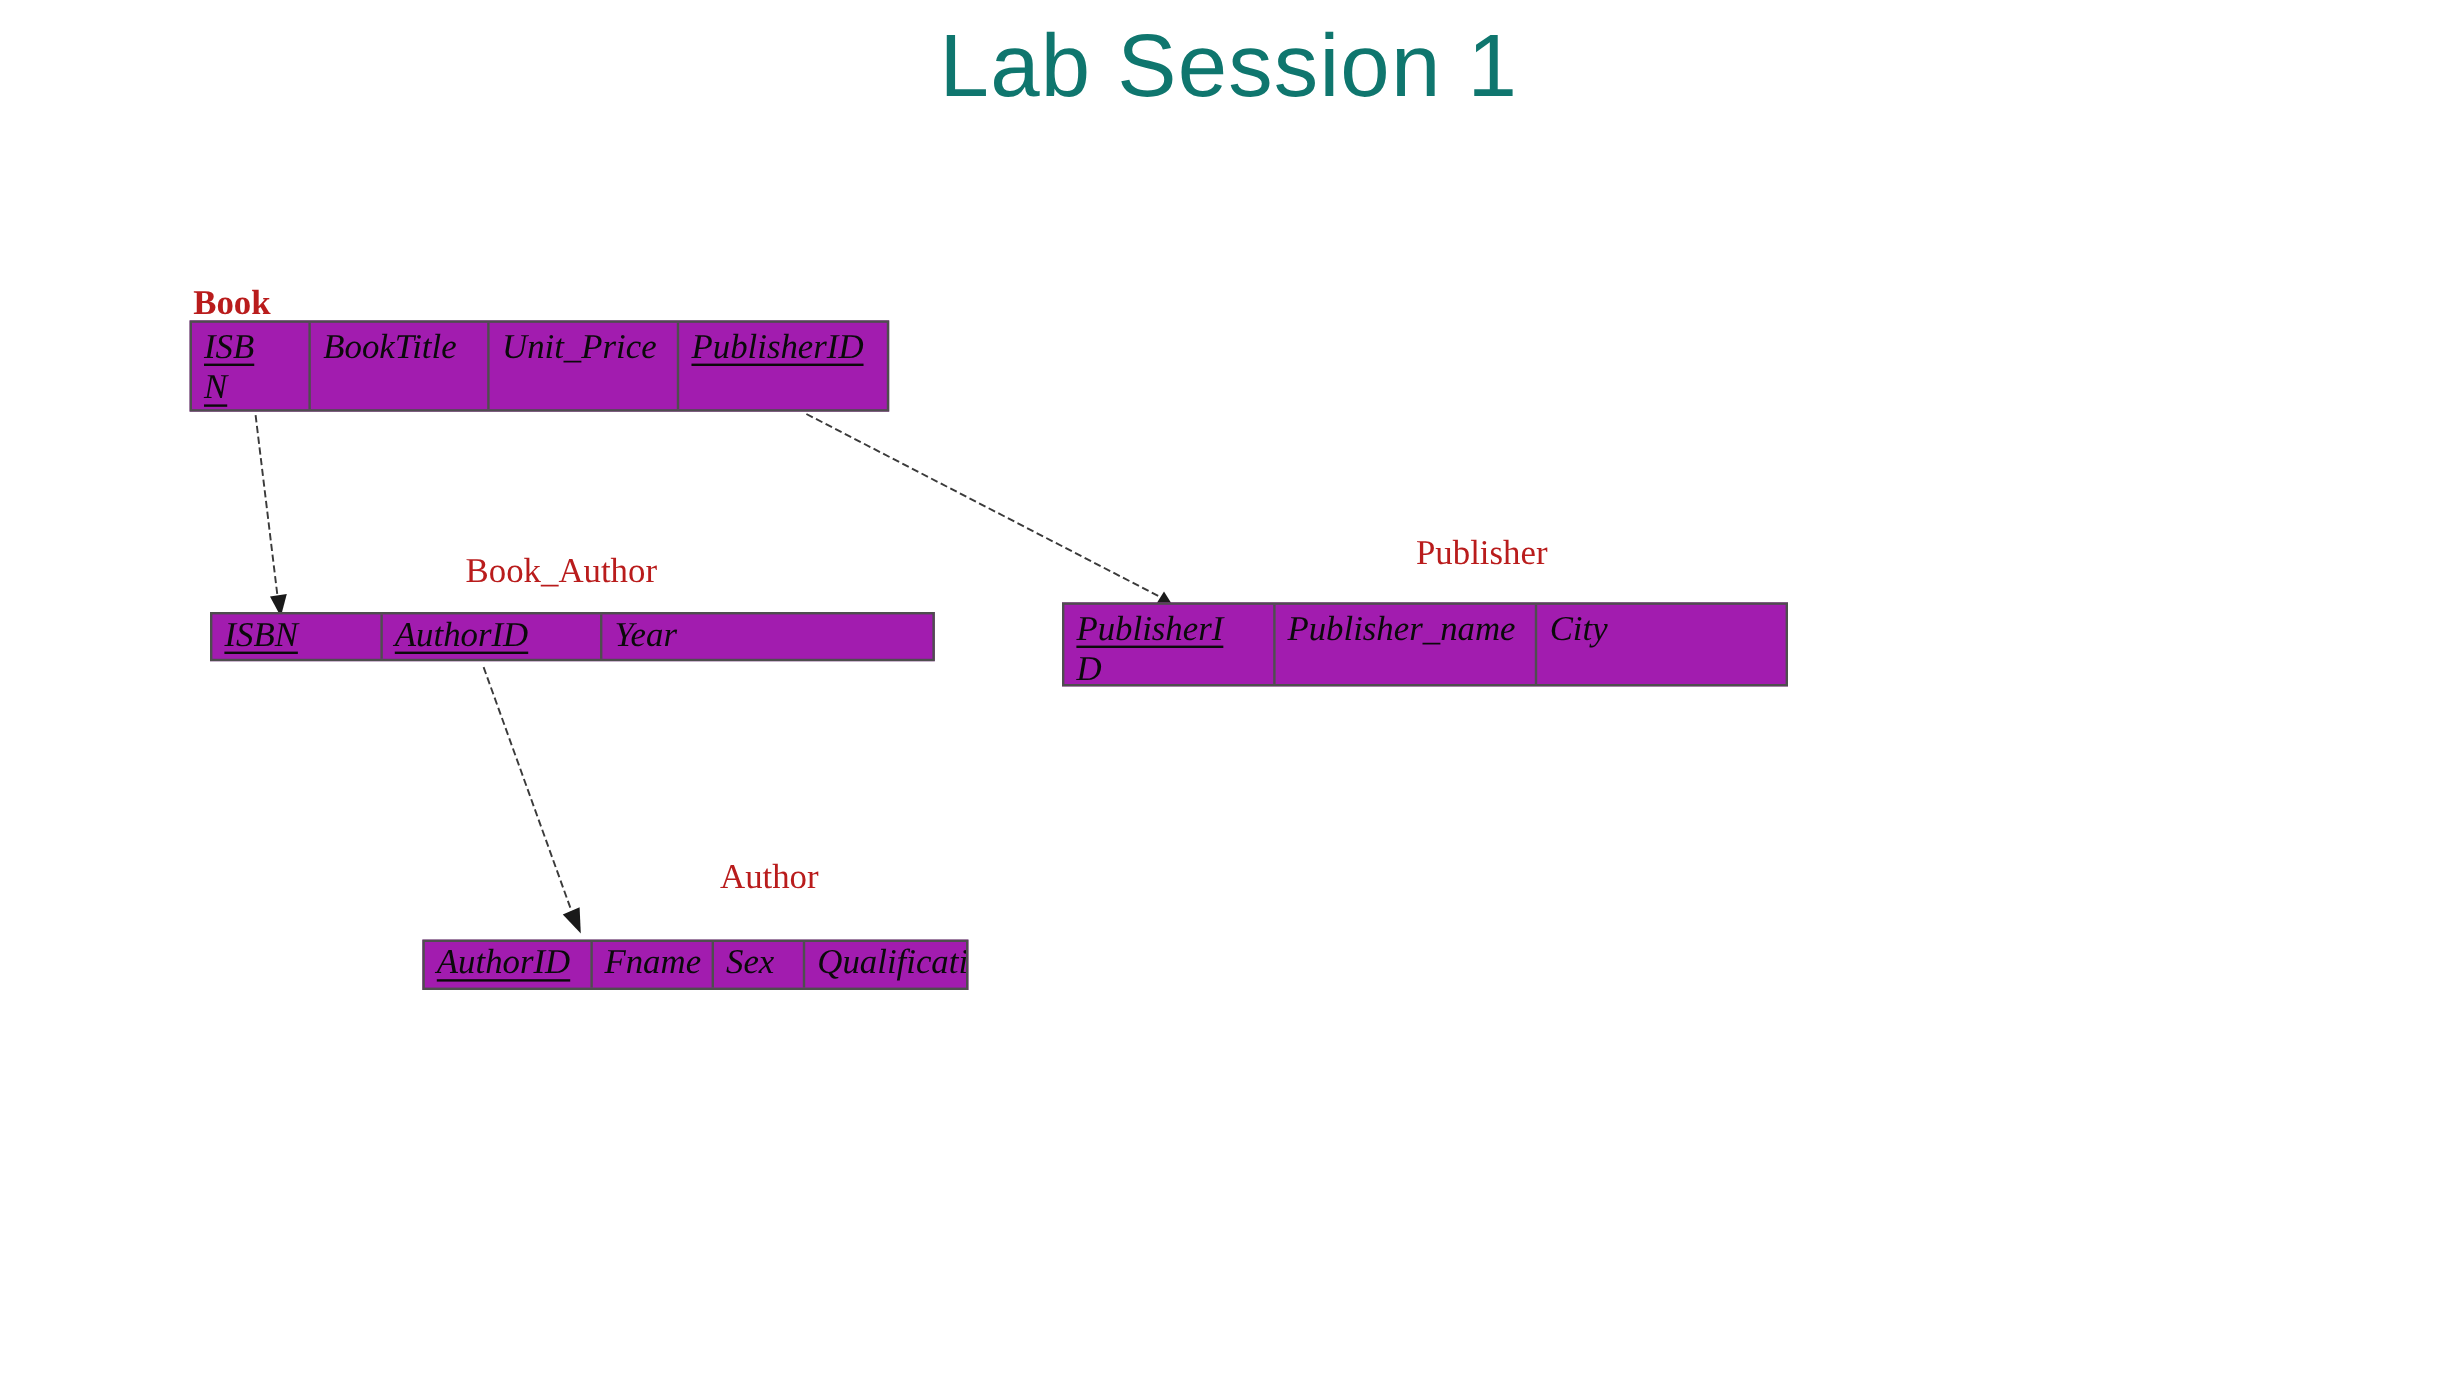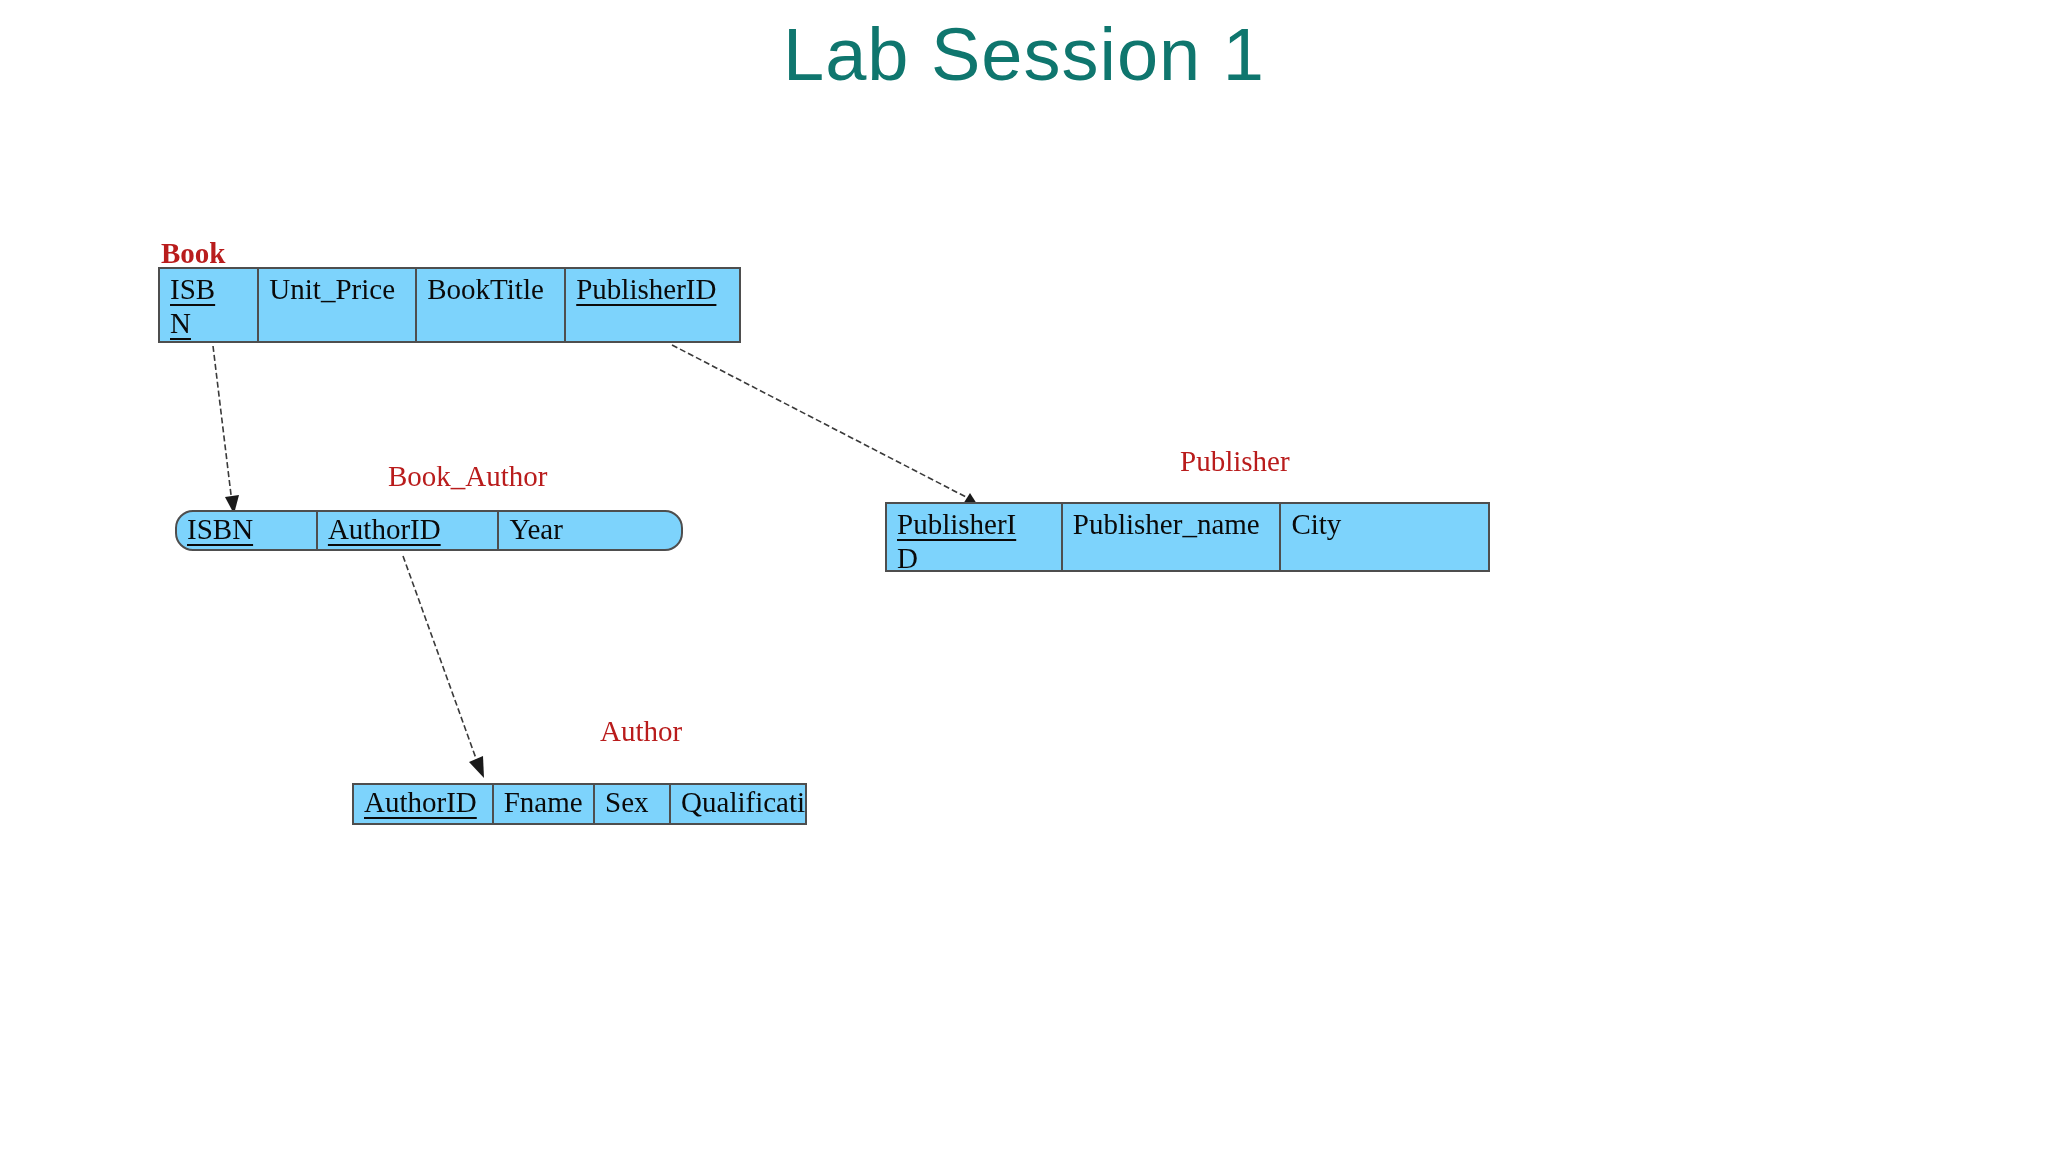--- a/index.html
+++ b/index.html
@@ -24,8 +24,9 @@
   .tbl-label.bold{font-weight:bold;}
   .tbl{
     position:absolute;display:flex;align-items:stretch;
-    border:2px solid #4e4e4e;background:#7dd3fc;
+    border:2px solid #4e4e4e;background:#a21caf;
     box-sizing:border-box;
+    font-style:italic;
   }
   .cell{
     box-sizing:border-box;

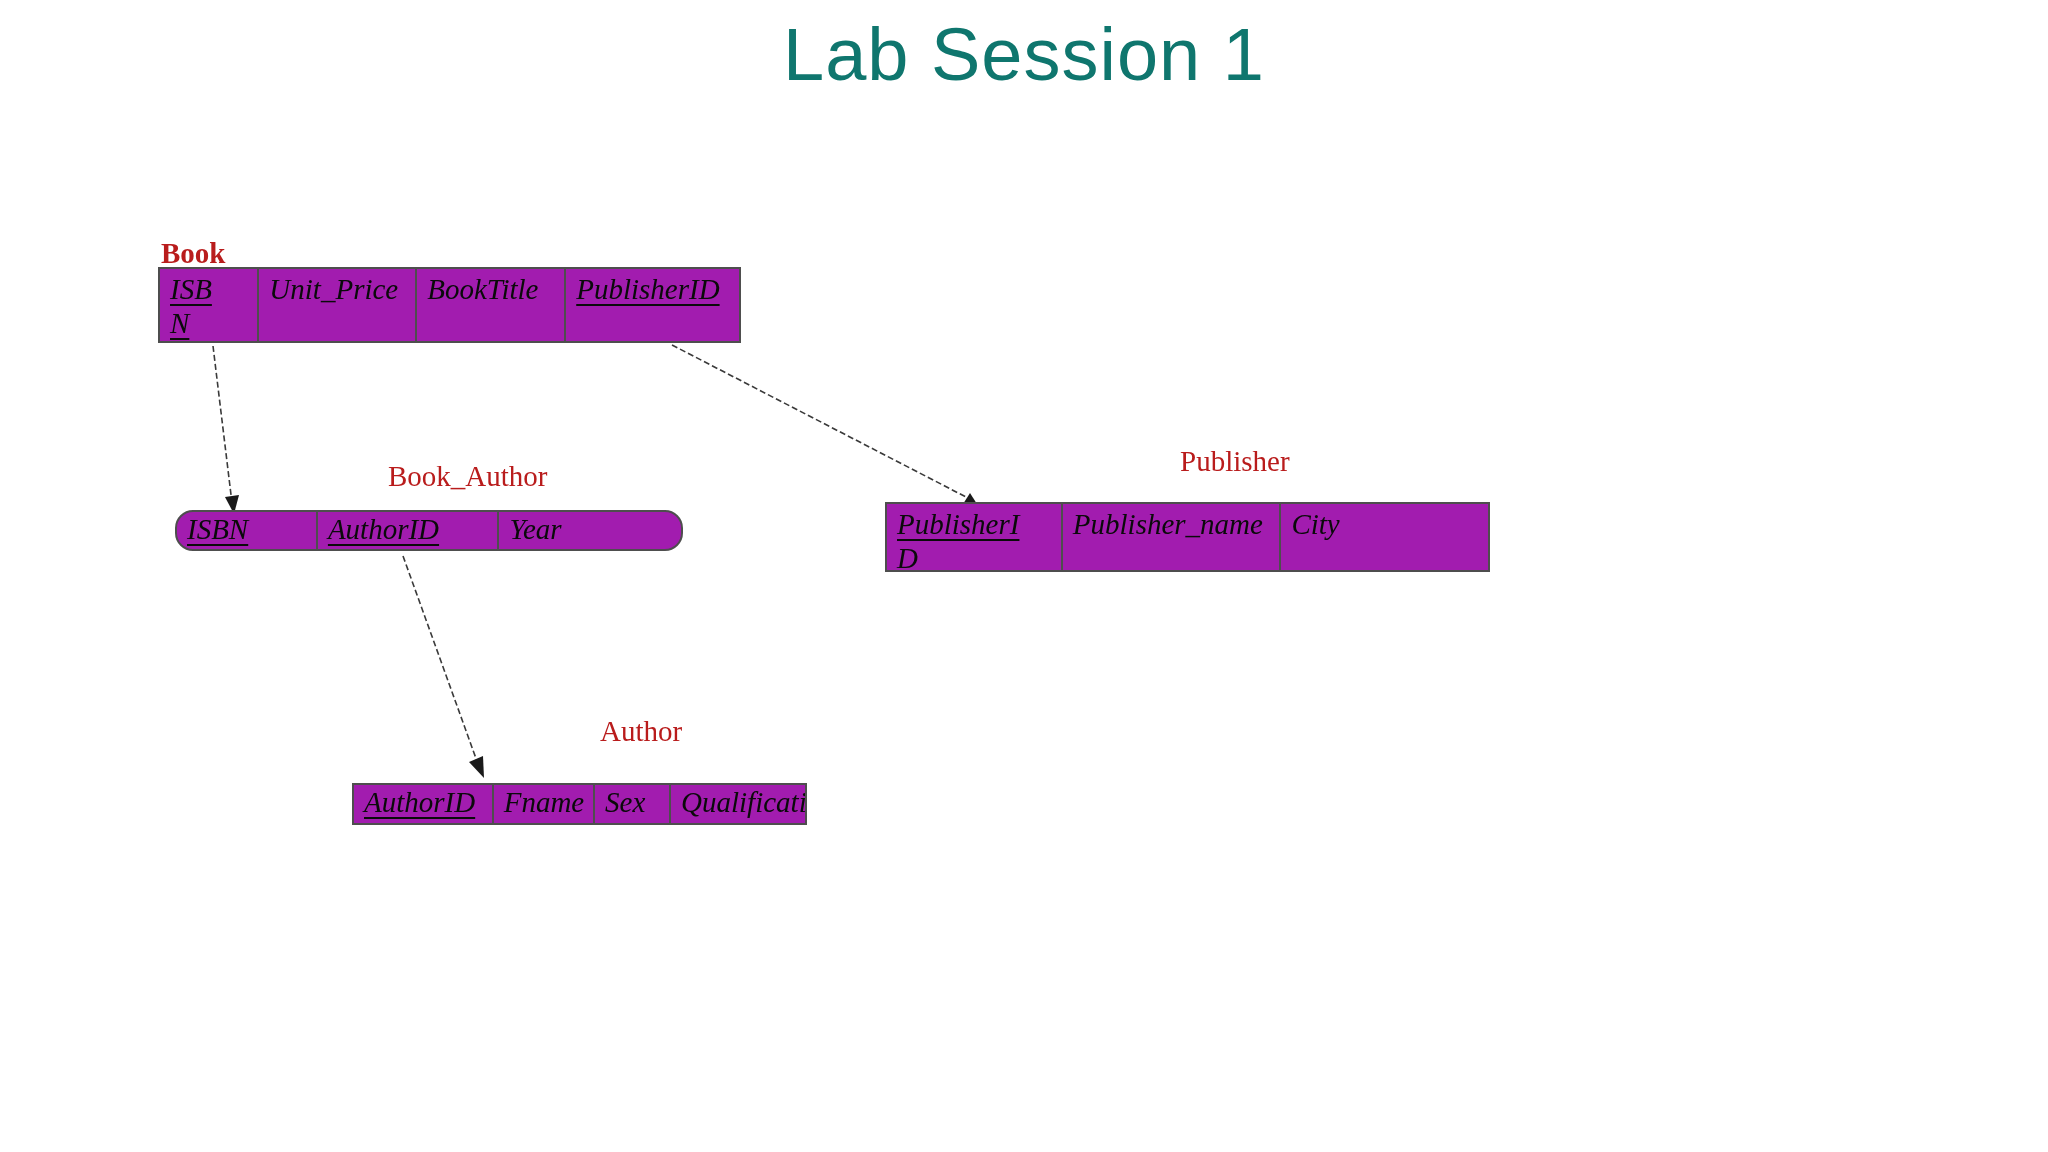--- a/index.html
+++ b/index.html
@@ -73,8 +73,8 @@
   <div class="tbl" style="left:158px;top:267px;width:583px;height:76px;">
     <div class="cell" style="width:100px;"><span class="pk">ISB
 N</span></div>
+    <div class="cell" style="width:150px;"><span>BookTitle</span></div>
     <div class="cell" style="width:159px;"><span>Unit_Price</span></div>
-    <div class="cell" style="width:150px;"><span>BookTitle</span></div>
     <div class="cell" style="width:174px;"><span class="pk">PublisherID</span></div>
   </div>
 

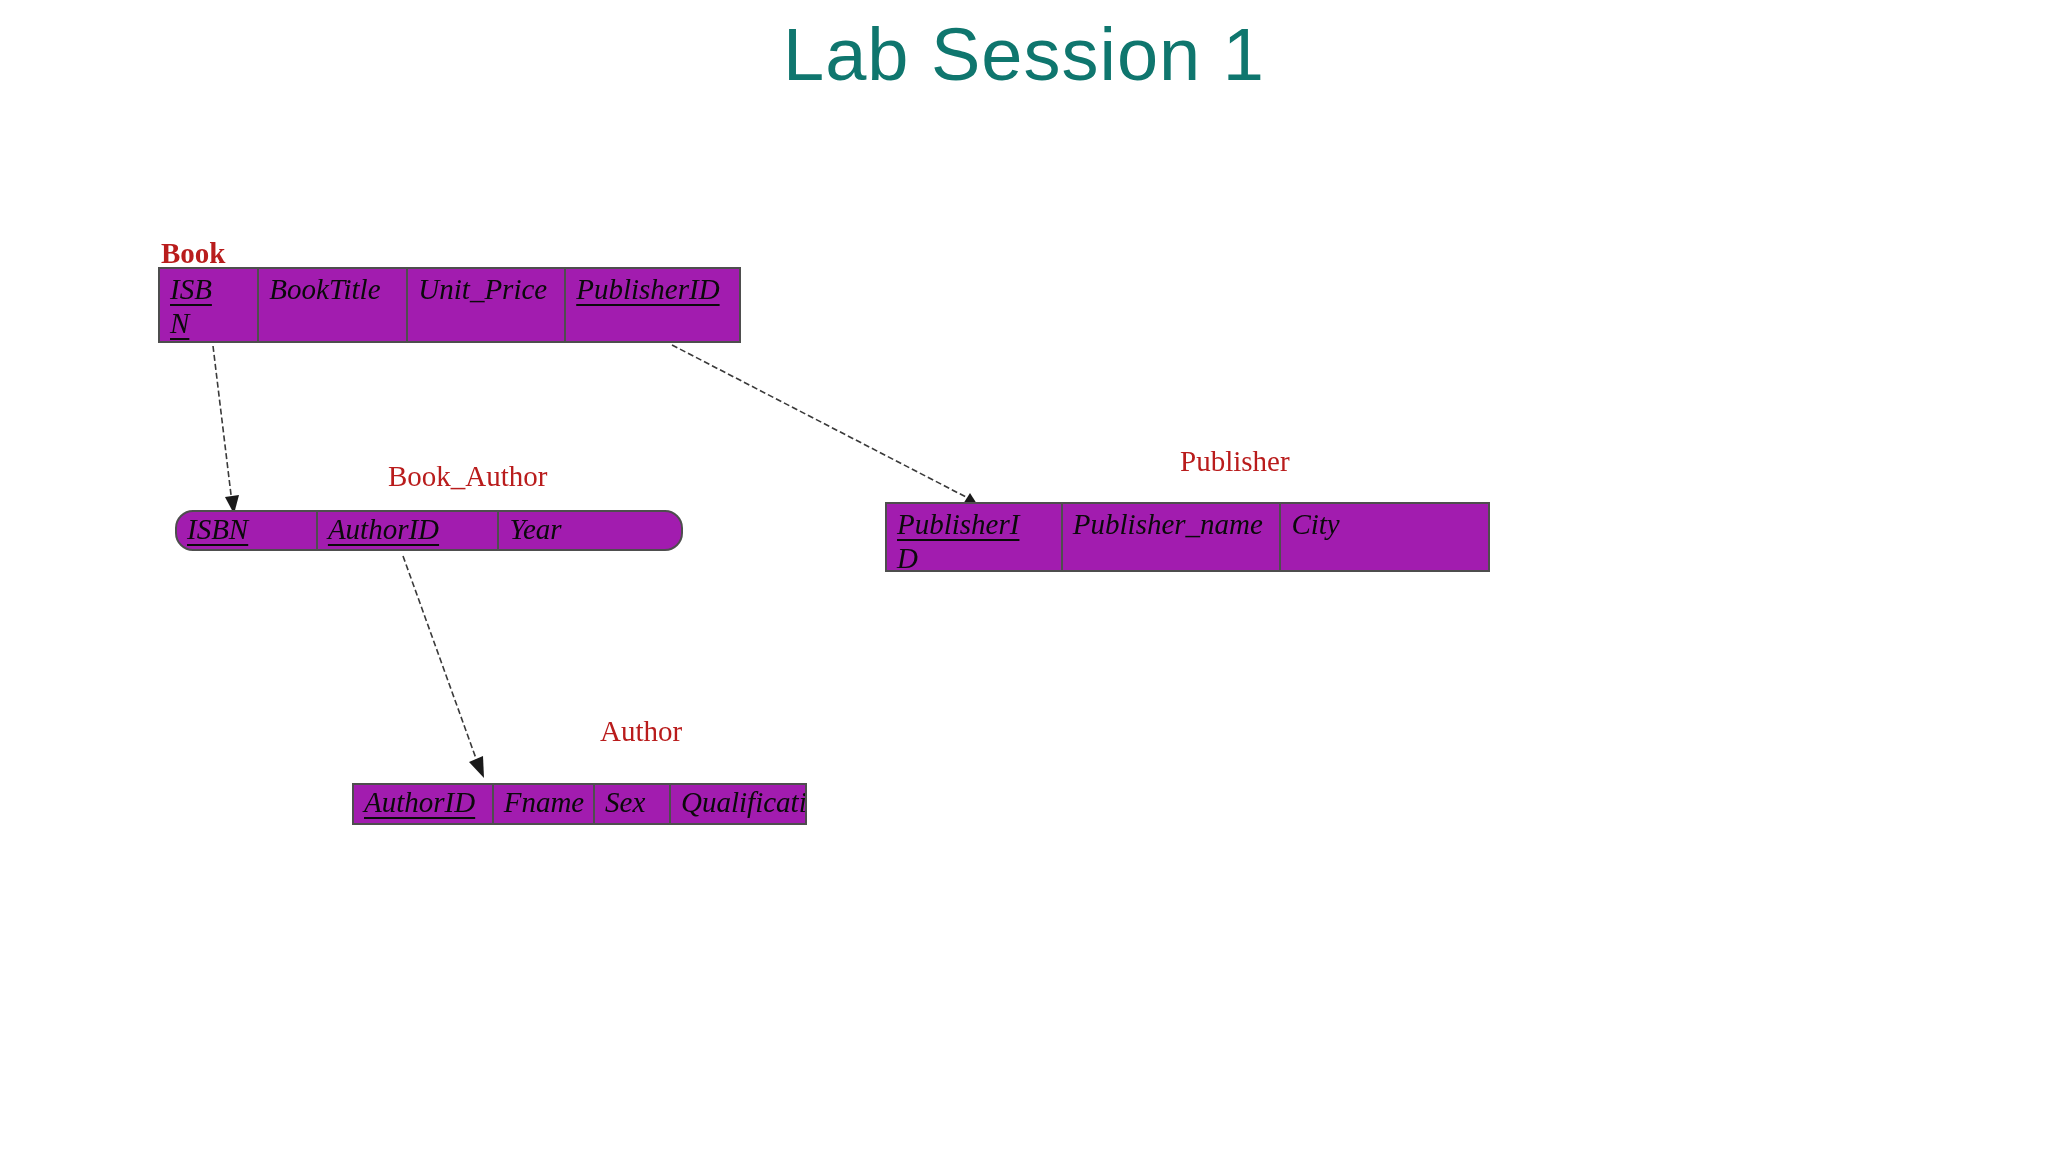--- a/index.html
+++ b/index.html
@@ -79,7 +79,7 @@
   </div>
 
   <div class="tbl-label" style="left:388px;top:461px;">Book_Author</div>
-  <div class="tbl short" style="left:175px;top:510px;width:508px;height:41px;border-radius:18px;">
+  <div class="tbl short" style="left:175px;top:510px;width:604px;height:41px;">
     <div class="cell" style="width:142px;"><span class="pk">ISBN</span></div>
     <div class="cell" style="width:183px;"><span class="pk">AuthorID</span></div>
     <div class="cell" style="width:183px;"><span>Year</span></div>

